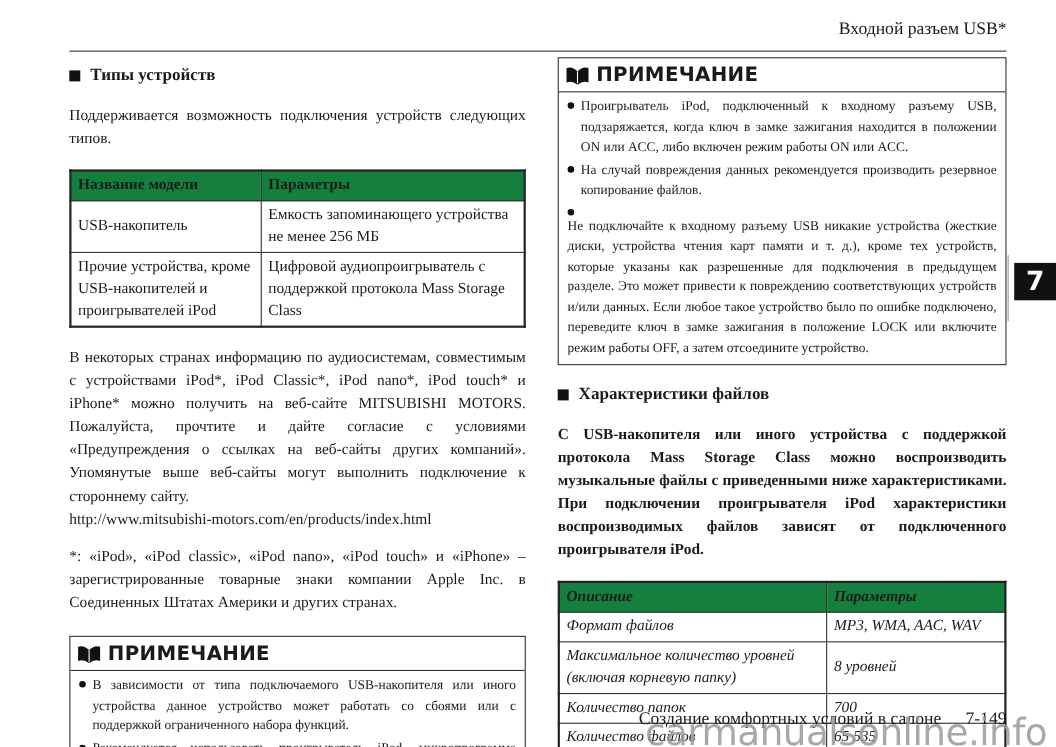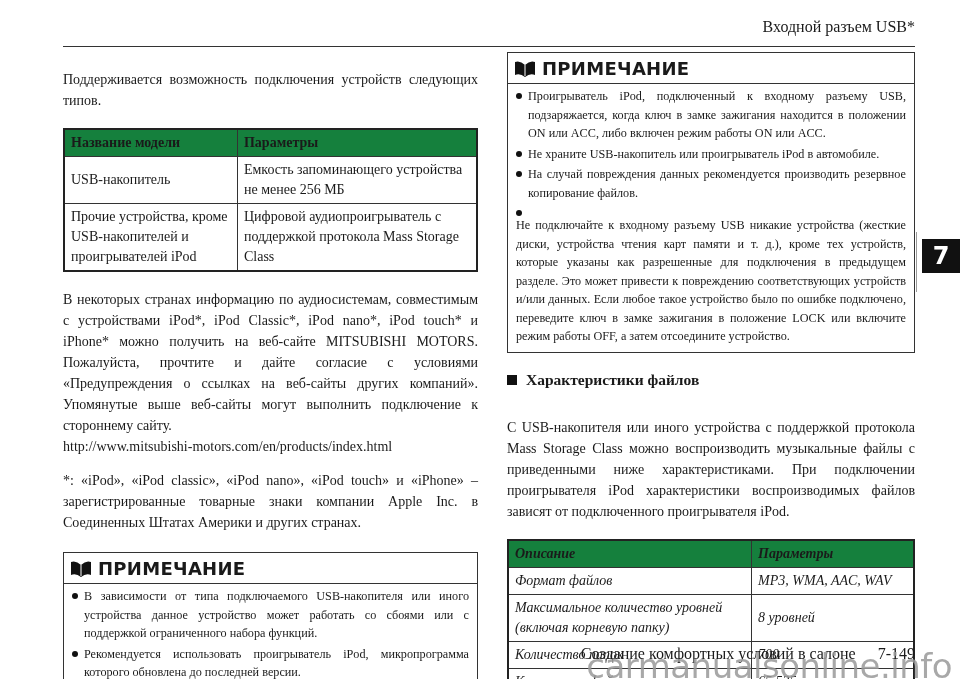--- a/index.html
+++ b/index.html
@@ -37,6 +37,10 @@
 <div class="header-rule"></div>
 
 <div class="col-left">
+  <div class="h2">
+    <span class="sq"></span>
+    <span>Типы устройств</span>
+  </div>
   <p class="body" style="margin-top:17px;">Поддерживается возможность подключения устройств следующих типов.</p>
 
   <table class="spec" style="margin-top:17px;">

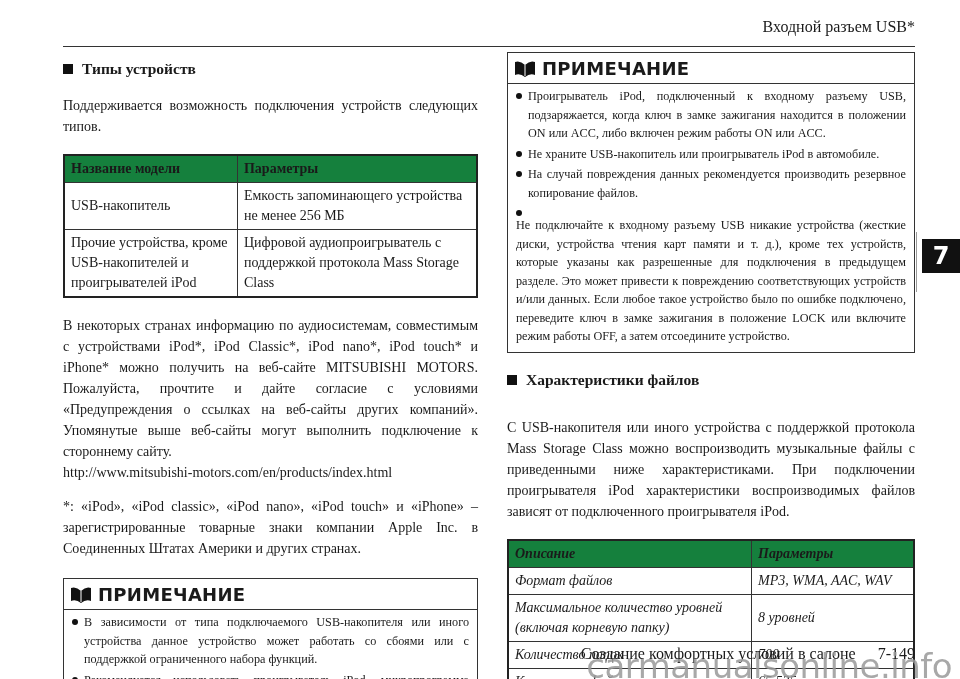--- a/index.html
+++ b/index.html
@@ -103,10 +103,6 @@
       </div>
       <div class="note-item" style="margin-top:2px;">
         <span class="dot"></span>
-        <span class="txt">Не храните USB-накопитель или проигрыватель iPod в автомобиле.</span>
-      </div>
-      <div class="note-item" style="margin-top:2px;">
-        <span class="dot"></span>
         <span class="txt">На случай повреждения данных рекомендуется производить резервное копирование файлов.</span>
       </div>
       <div class="note-item" style="margin-top:2px;flex-direction:column;">

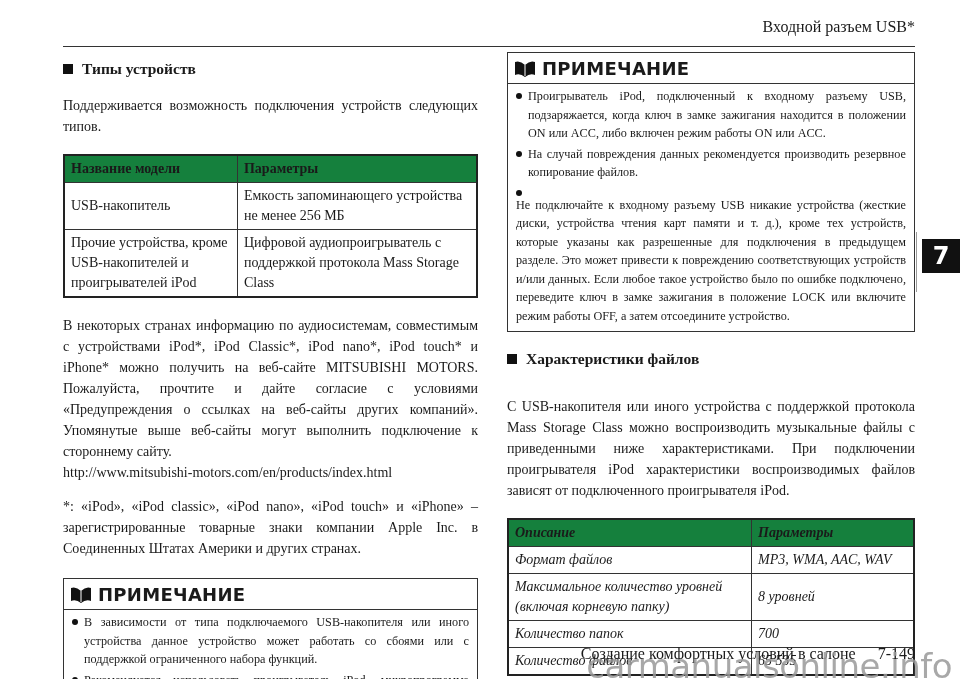--- a/index.html
+++ b/index.html
@@ -116,7 +116,7 @@
     <span class="sq"></span>
     <span>Характеристики файлов</span>
   </div>
-  <p class="body" style="margin-top:28px;">С USB-накопителя или иного устройства с поддержкой протокола Mass Storage Class можно воспроизводить музыкальные файлы с приведенными ниже характеристиками. При подключении проигрывателя iPod характеристики воспроизводимых файлов зависят от подключенного проигрывателя iPod.</p>
+  <p class="body" style="margin-top:17px;font-weight:bold;">С USB-накопителя или иного устройства с поддержкой протокола Mass Storage Class можно воспроизводить музыкальные файлы с приведенными ниже характеристиками. При подключении проигрывателя iPod характеристики воспроизводимых файлов зависят от подключенного проигрывателя iPod.</p>
 
   <table class="spec" style="margin-top:17px;font-style:italic;">
     <thead>

